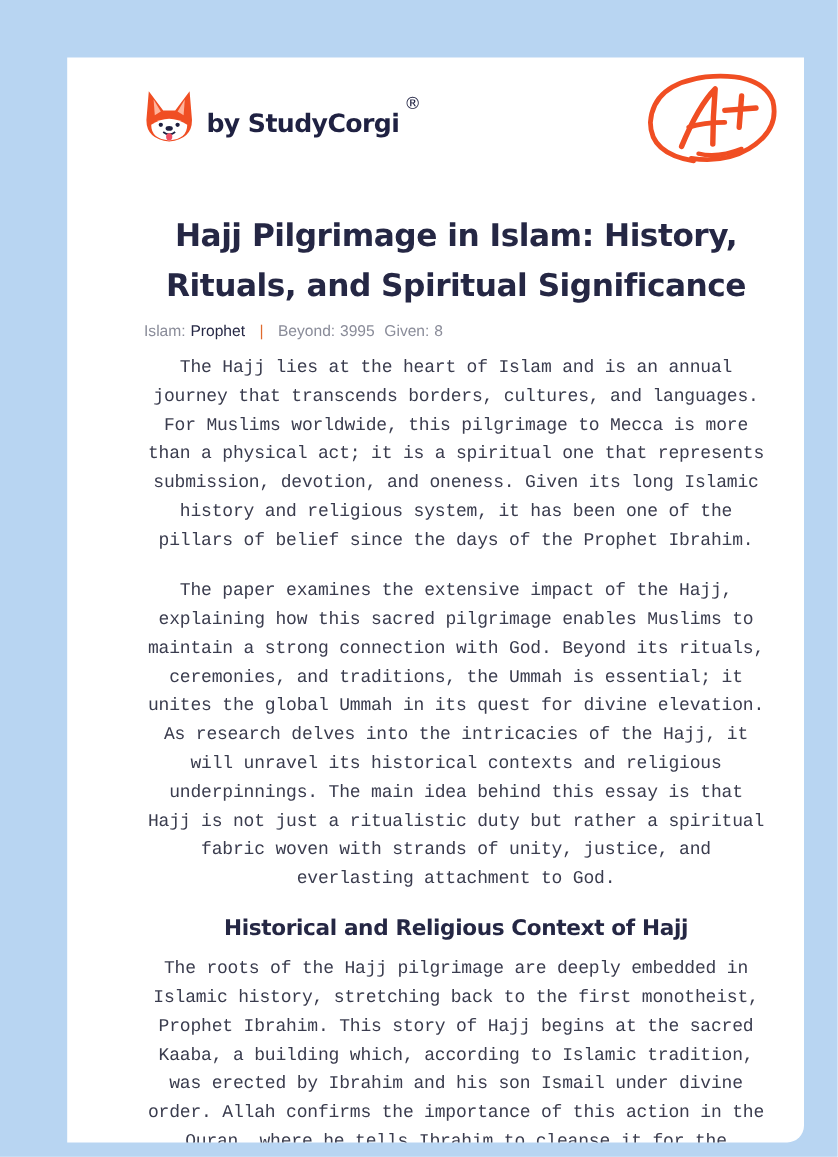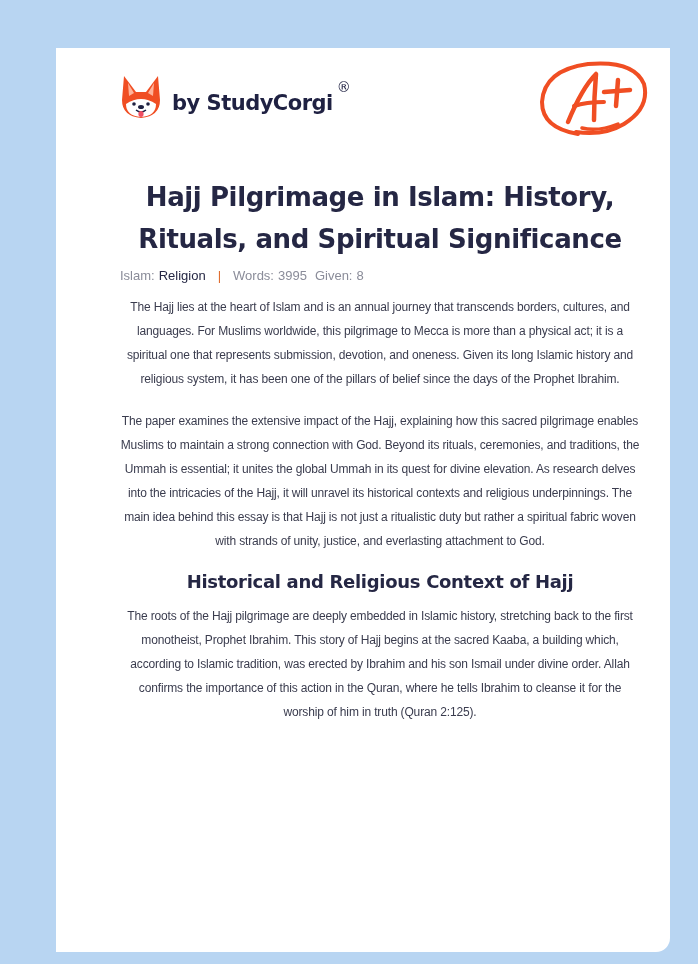--- a/index.html
+++ b/index.html
@@ -107,7 +107,7 @@
 
     <div class="meta">
       <span>Islam:</span>
-      <span class="value">Religion</span>
+      <span class="value">Prophet</span>
       <span class="sep">|</span>
       <span>Words:</span>
       <span class="value" style="color:#8a8c99">3995</span>

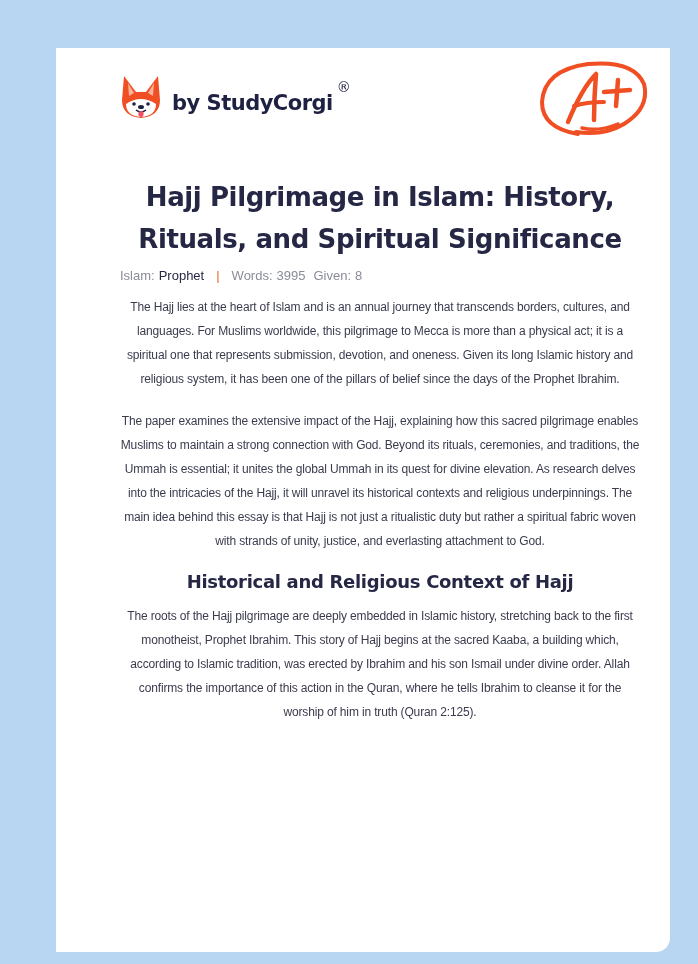--- a/index.html
+++ b/index.html
@@ -109,7 +109,7 @@
       <span>Islam:</span>
       <span class="value">Prophet</span>
       <span class="sep">|</span>
-      <span>Words:</span>
+      <span>Beyond:</span>
       <span class="value" style="color:#8a8c99">3995</span>
       <span class="gap">Given:</span>
       <span class="value" style="color:#8a8c99">8</span>

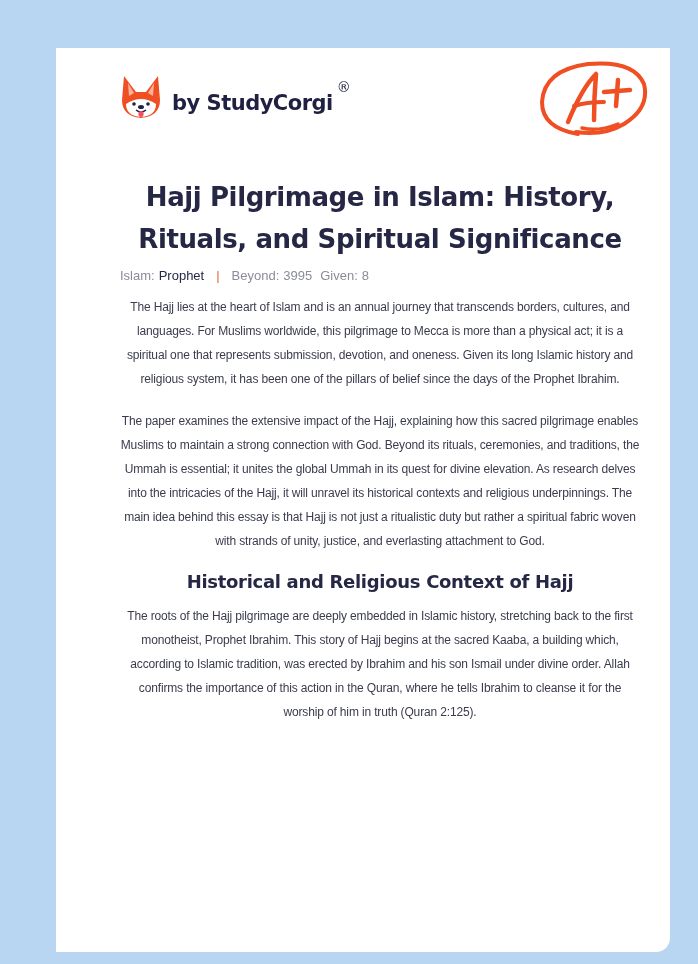--- a/index.html
+++ b/index.html
@@ -67,8 +67,8 @@
     }
     p.para {
       margin: 0;
-      font-family: Liberation Sans, sans-serif;
-      font-size: 12px; line-height: 24px; color: #3a3c4e;
+      font-family: Liberation Mono, monospace;
+      font-size: 15px; line-height: 24px; color: #3a3c4e;
       letter-spacing: -0.15px;
     }
   </style>

